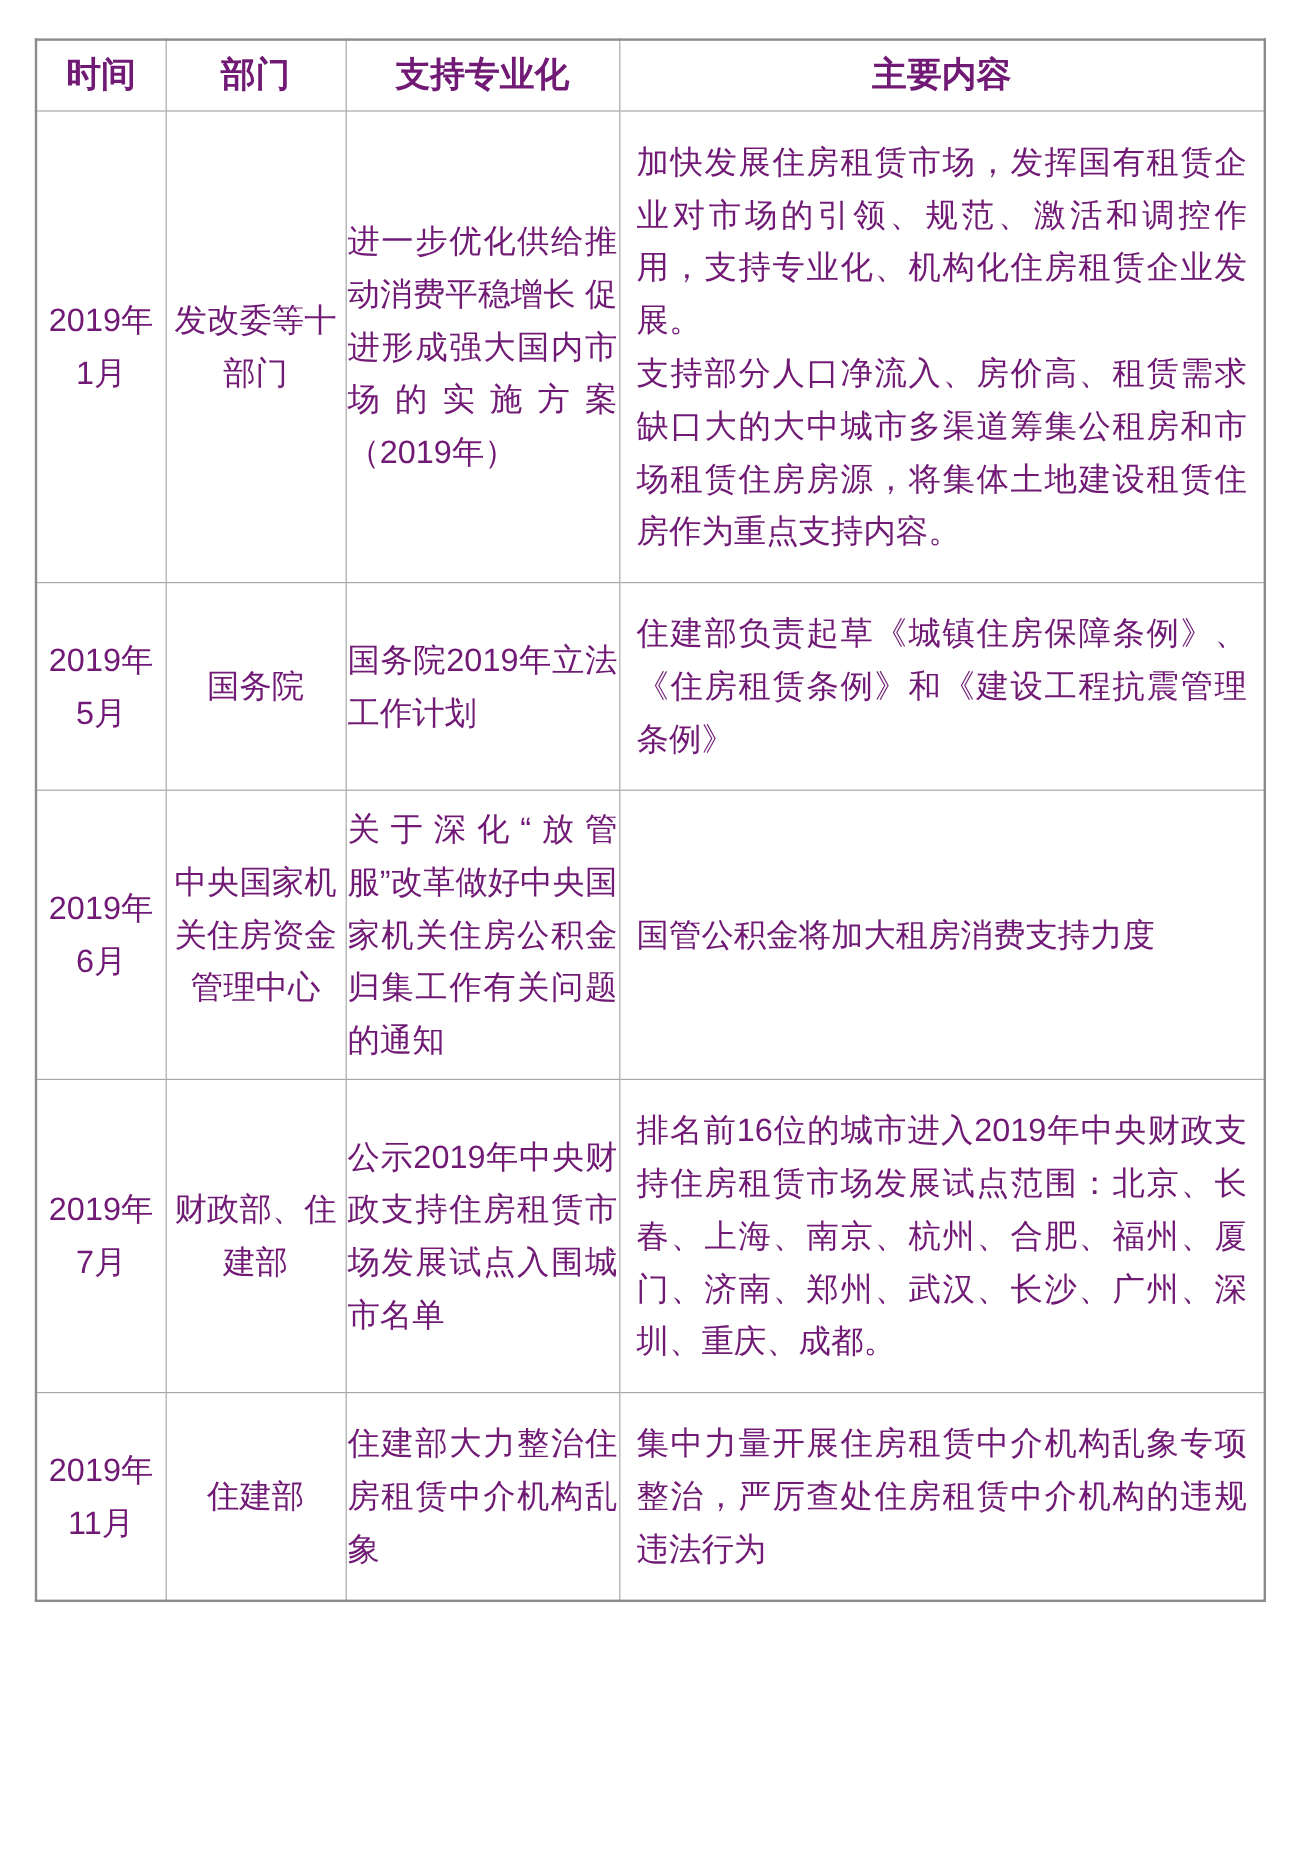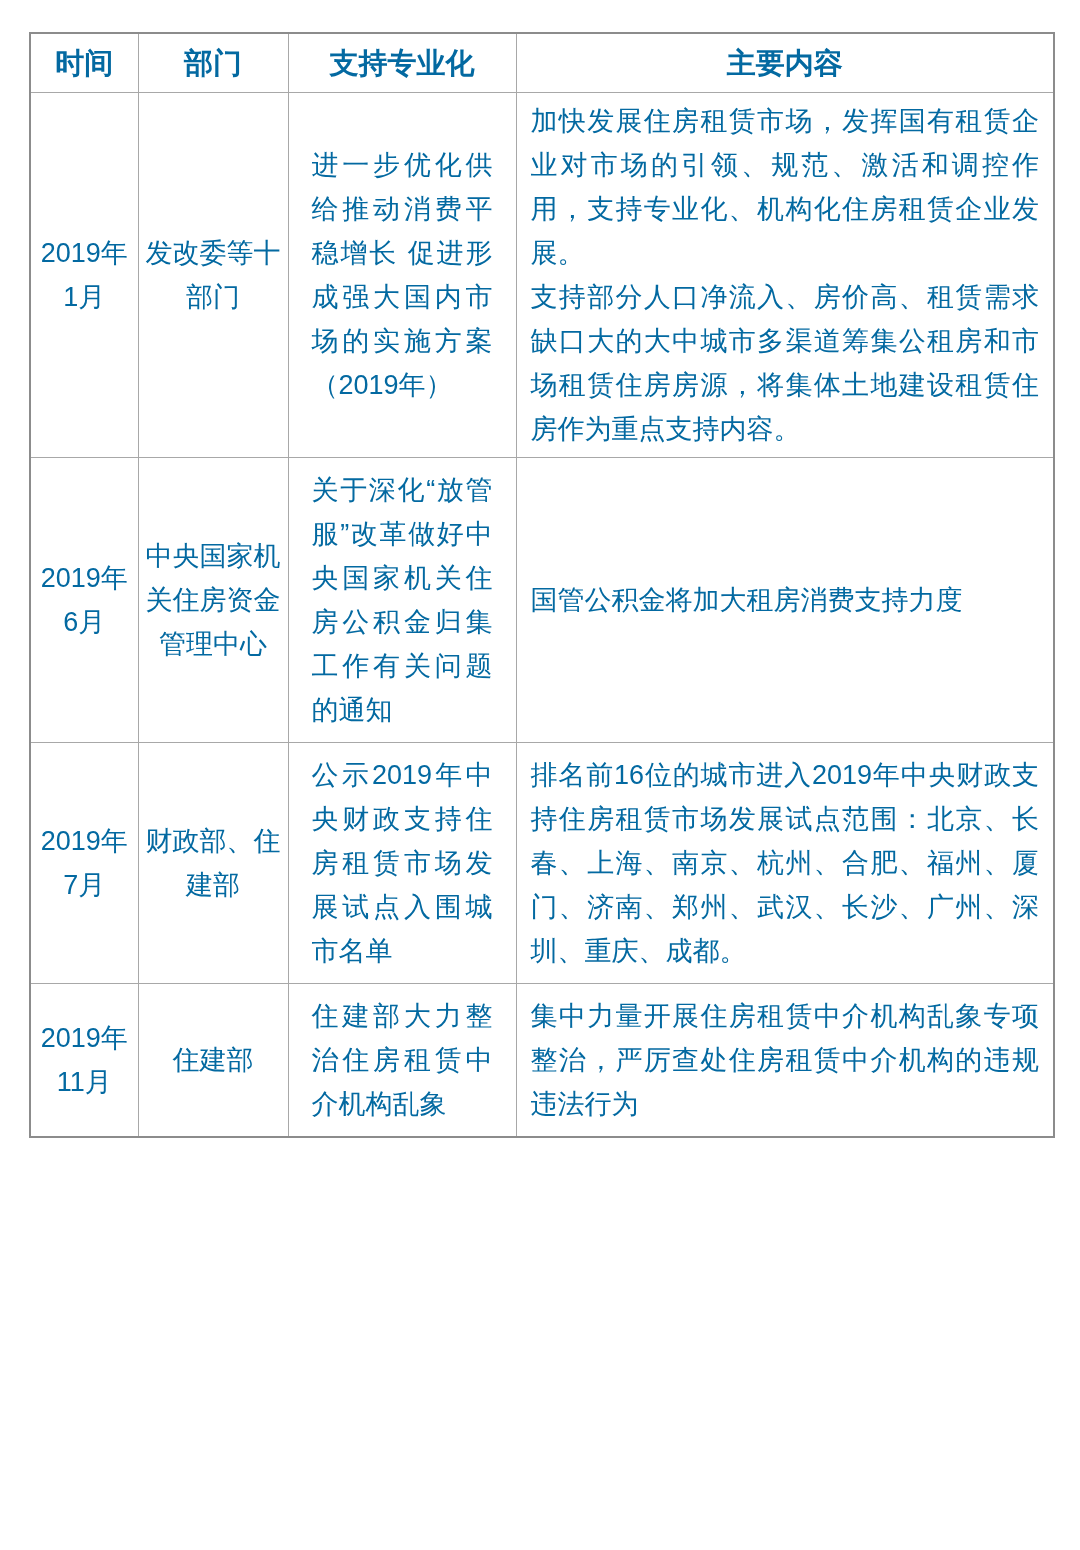--- a/index.html
+++ b/index.html
@@ -31,7 +31,7 @@
     vertical-align: middle;
     font-size: 27px;
     line-height: 44px;
-    color: #0369a1;
+    color: #701a75;
     overflow: hidden;
   }
   table.policy-table th {

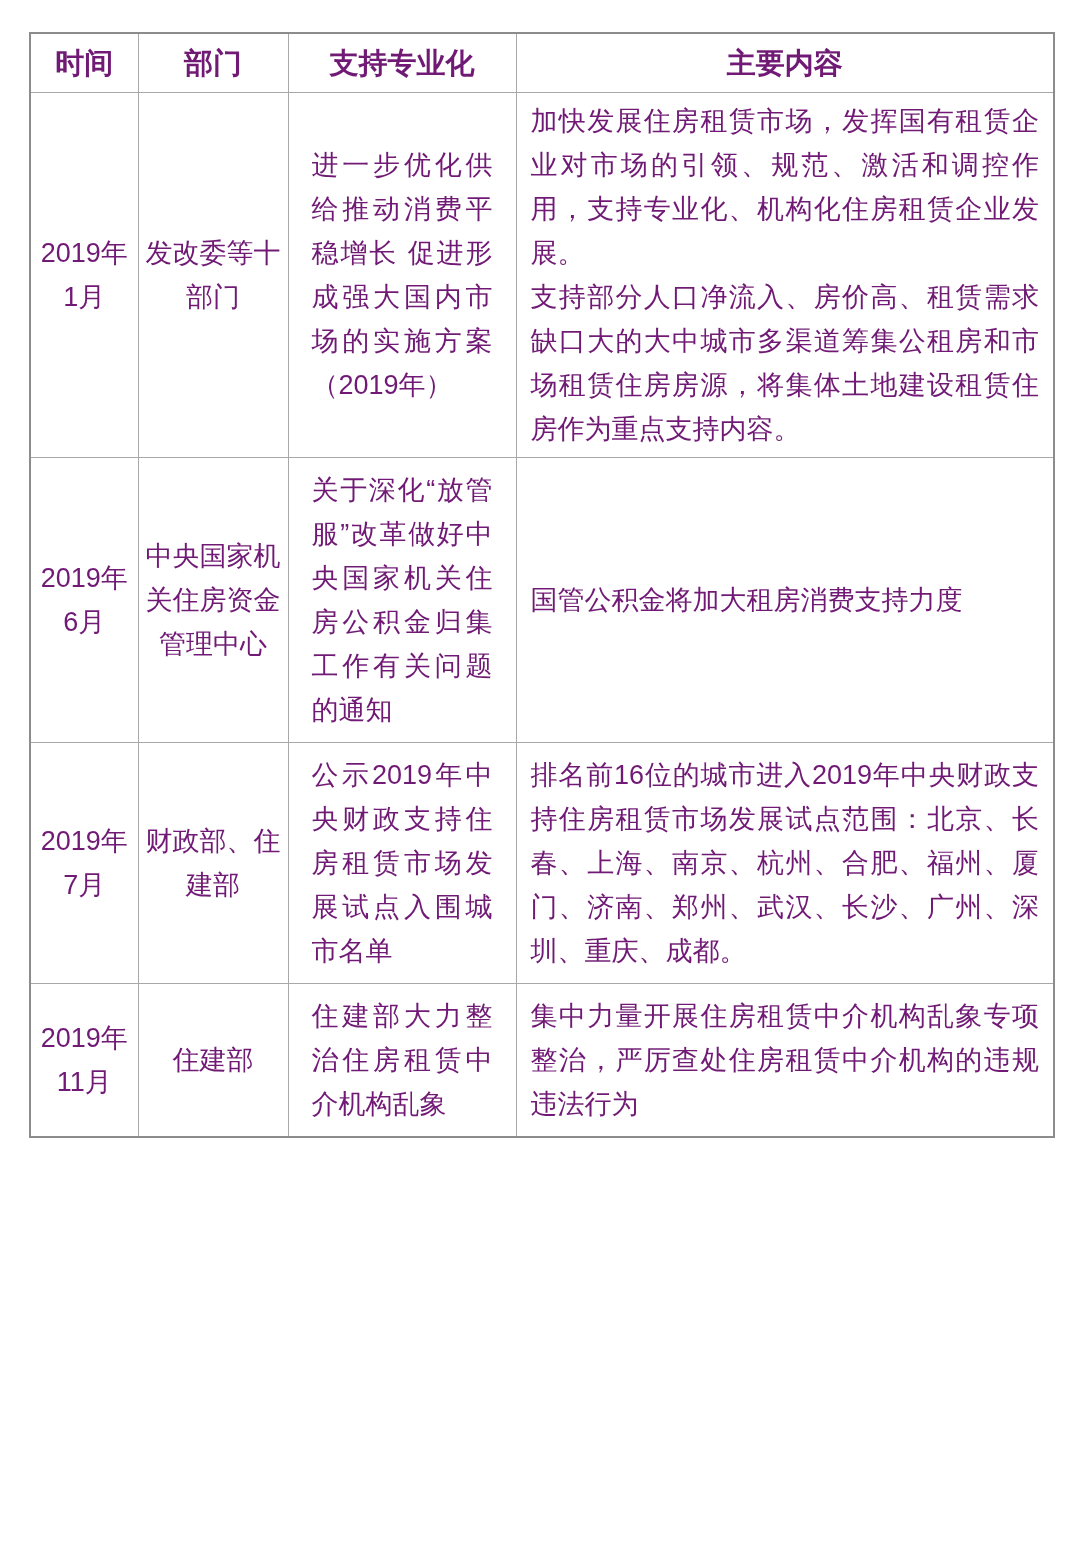--- a/index.html
+++ b/index.html
@@ -55,7 +55,7 @@
   }
   td.c-content {
     text-align: justify;
-    padding: 6px 14px;
+    padding: 20px 14px;
   }
   td p {
     margin: 0;

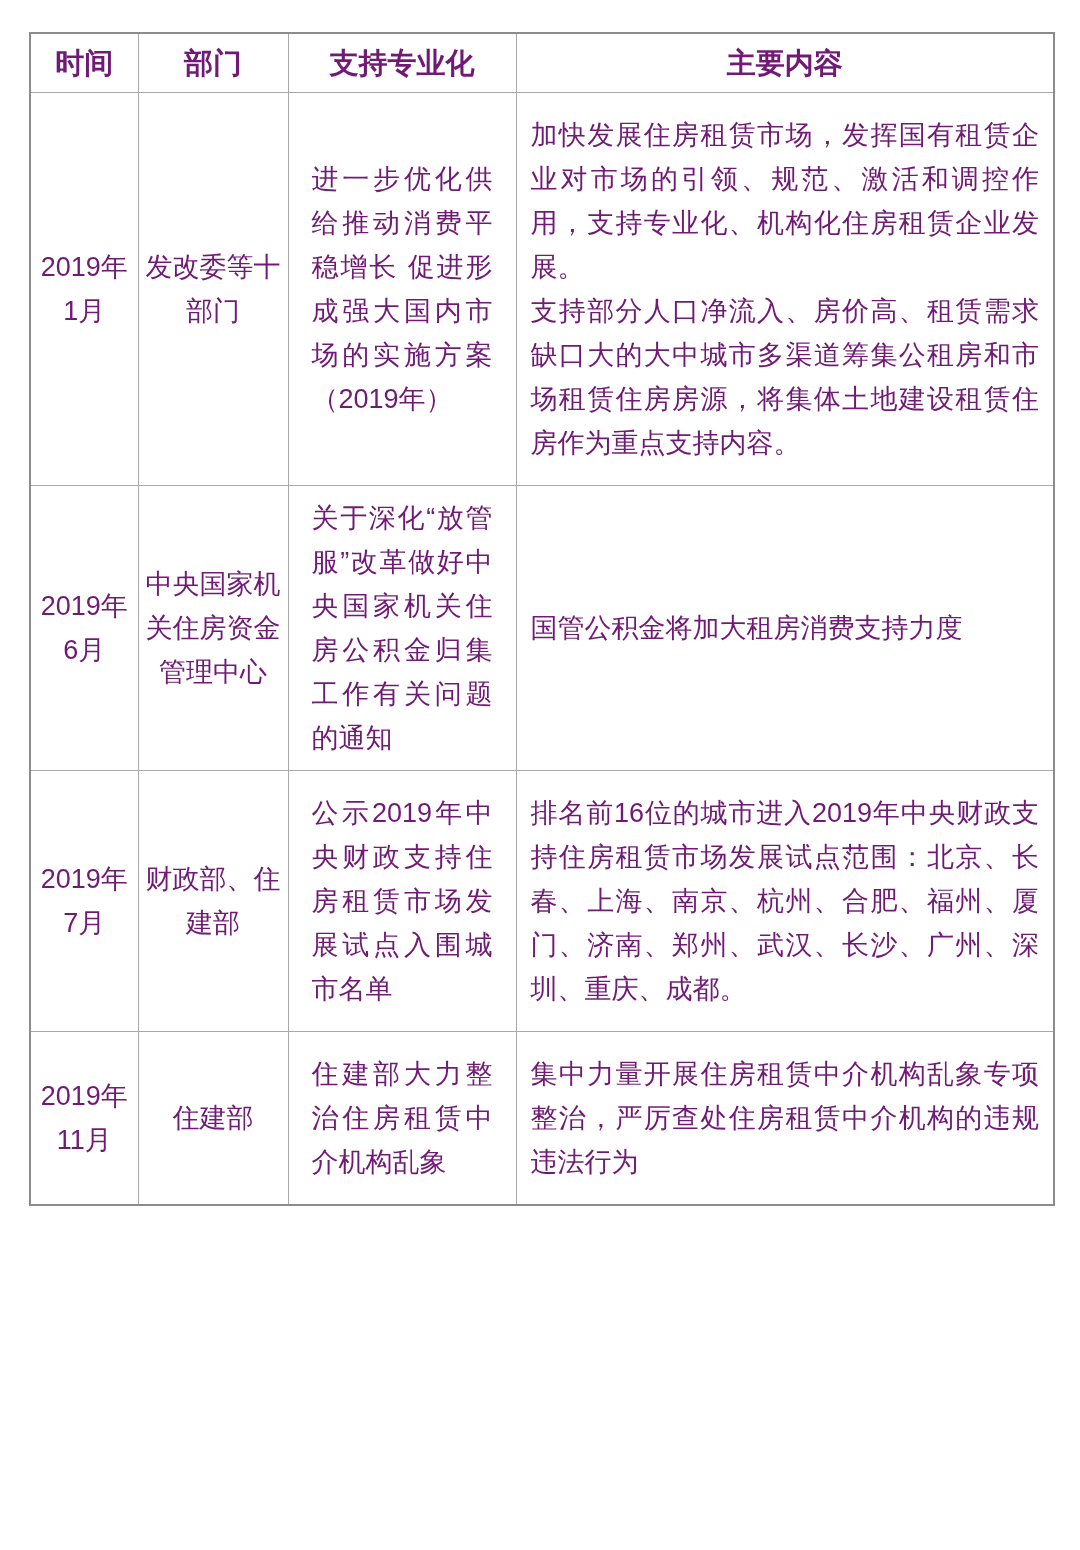--- a/index.html
+++ b/index.html
@@ -51,7 +51,7 @@
   }
   td.c-doc {
     text-align: justify;
-    padding: 10px 23px;
+    padding: 10px 1px;
   }
   td.c-content {
     text-align: justify;

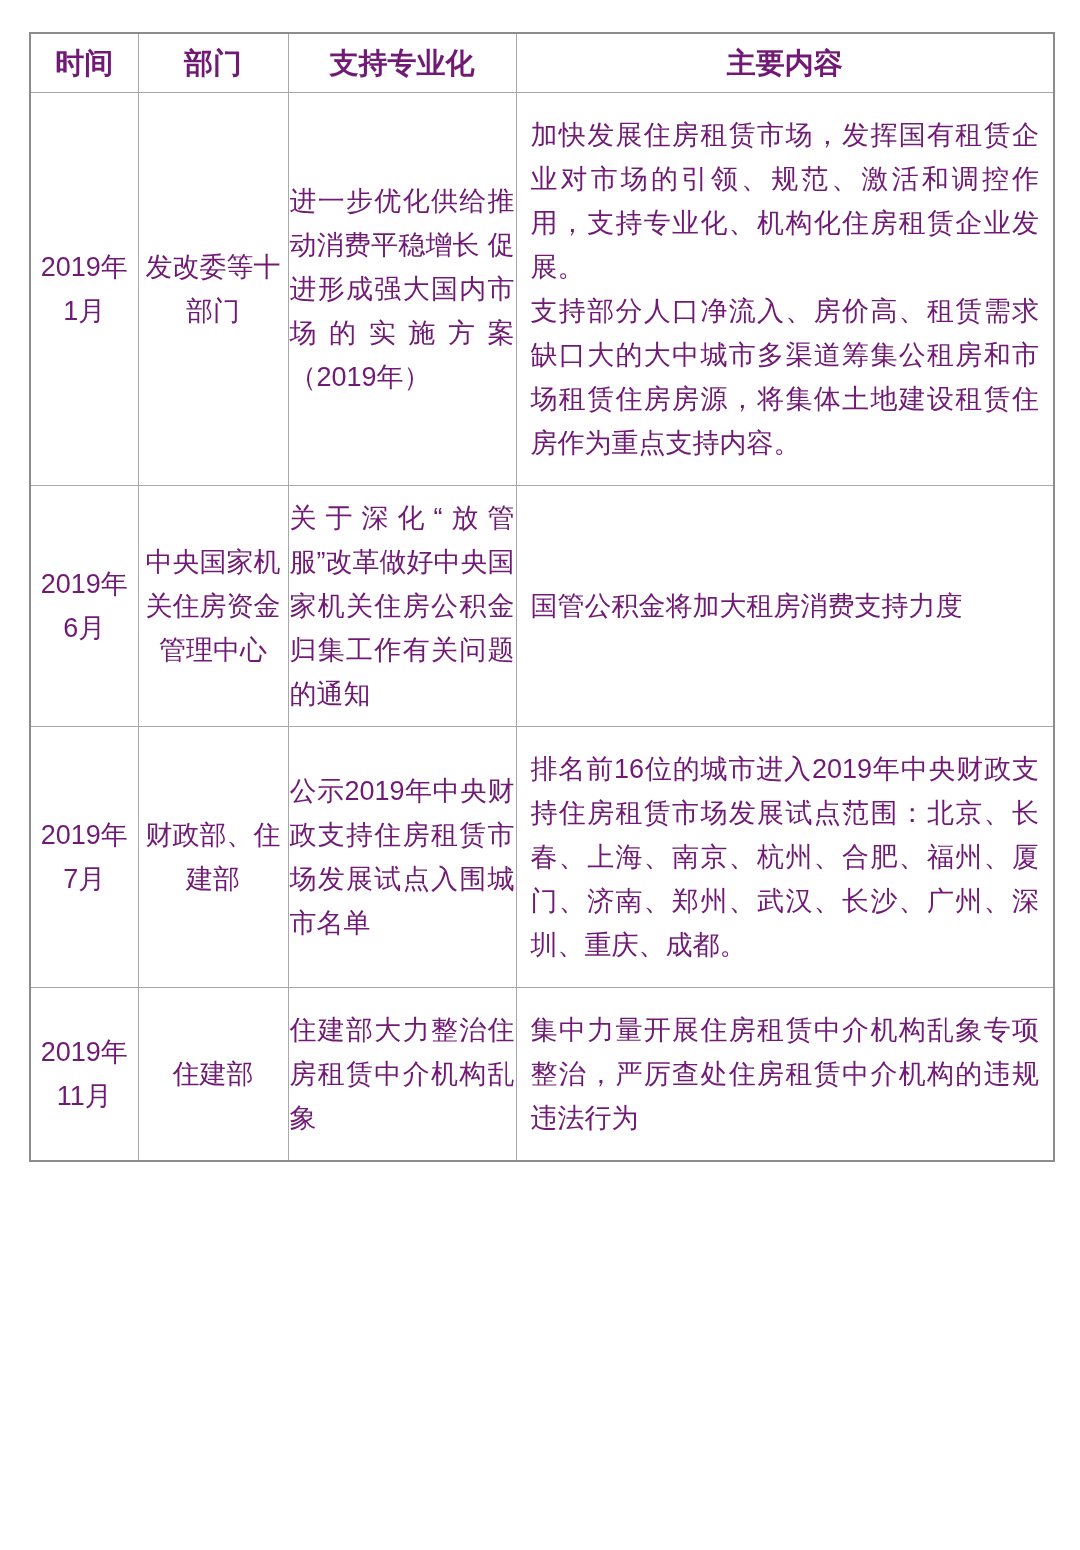--- a/index.html
+++ b/index.html
@@ -92,6 +92,14 @@
           <p>支持部分人口净流入、房价高、租赁需求缺口大的大中城市多渠道筹集公租房和市场租赁住房房源，将集体土地建设租赁住房作为重点支持内容。</p>
         </td>
       </tr>
+      <tr style="height:147px">
+        <td class="c-time">2019年5月</td>
+        <td class="c-dept">国务院</td>
+        <td class="c-doc">国务院2019年立法工作计划</td>
+        <td class="c-content">
+          <p>住建部负责起草《城镇住房保障条例》、《住房租赁条例》和《建设工程抗震管理条例》</p>
+        </td>
+      </tr>
       <tr style="height:238px">
         <td class="c-time">2019年6月</td>
         <td class="c-dept">中央国家机关住房资金管理中心</td>

